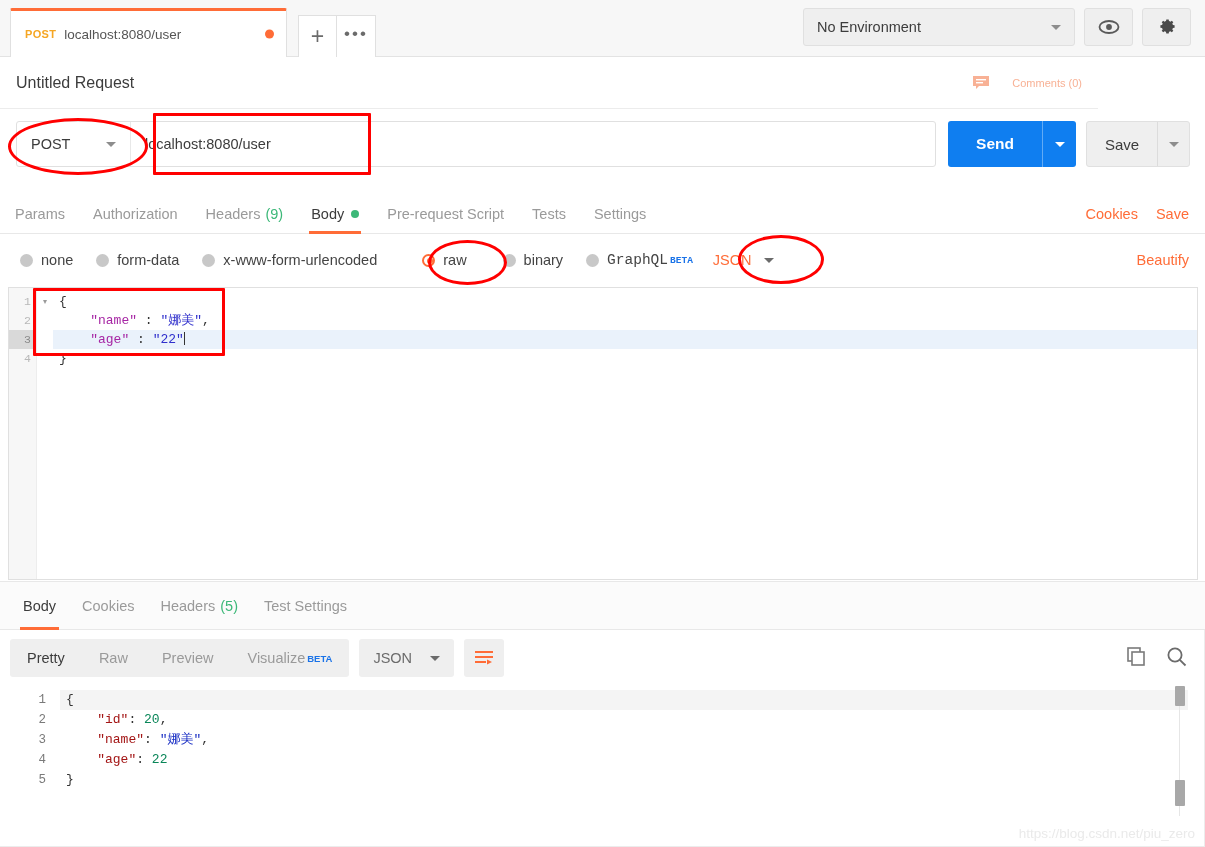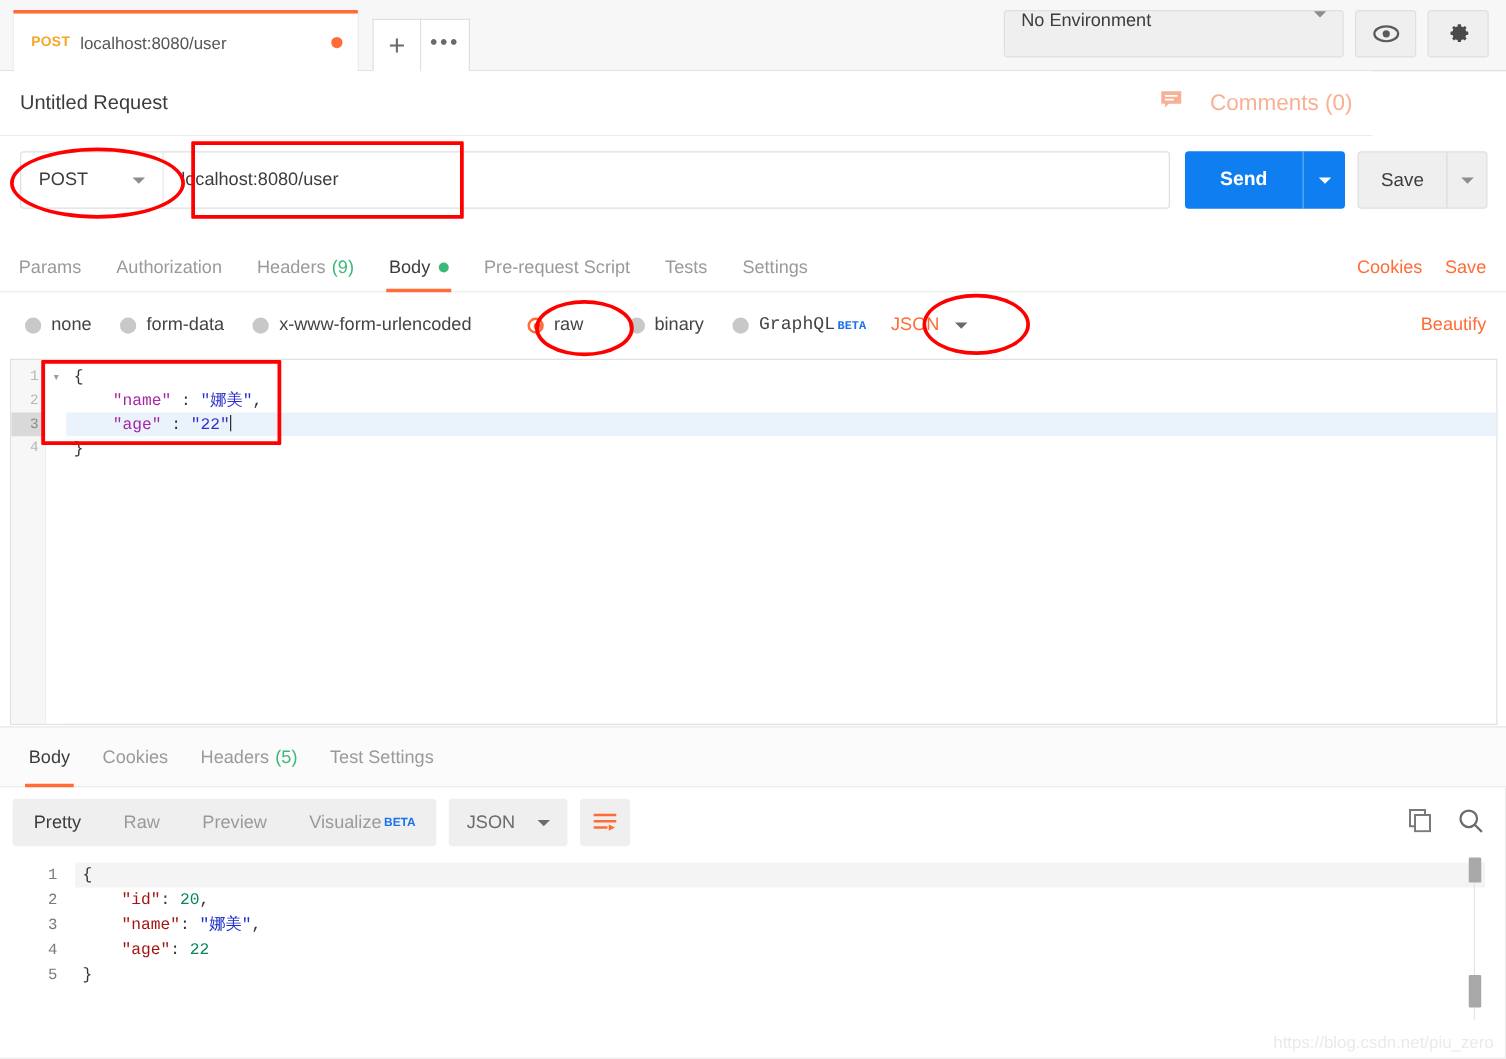--- a/index.html
+++ b/index.html
@@ -40,7 +40,7 @@
   .envwrap { position:absolute; right:14px; top:8px; display:flex; align-items:center; gap:9px; }
   .envsel {
     width:272px; height:38px; background:#efefef; border:1px solid #e0e0e0; border-radius:3px;
-    display:flex; align-items:flex-start; padding:0 13px; color:#3c3c3c; font-size:14.5px;
+    display:flex; align-items:center; padding:0 13px; color:#3c3c3c; font-size:14.5px;
     justify-content:space-between;
   }
   .caret { width:0;height:0;border-left:5px solid transparent;border-right:5px solid transparent;

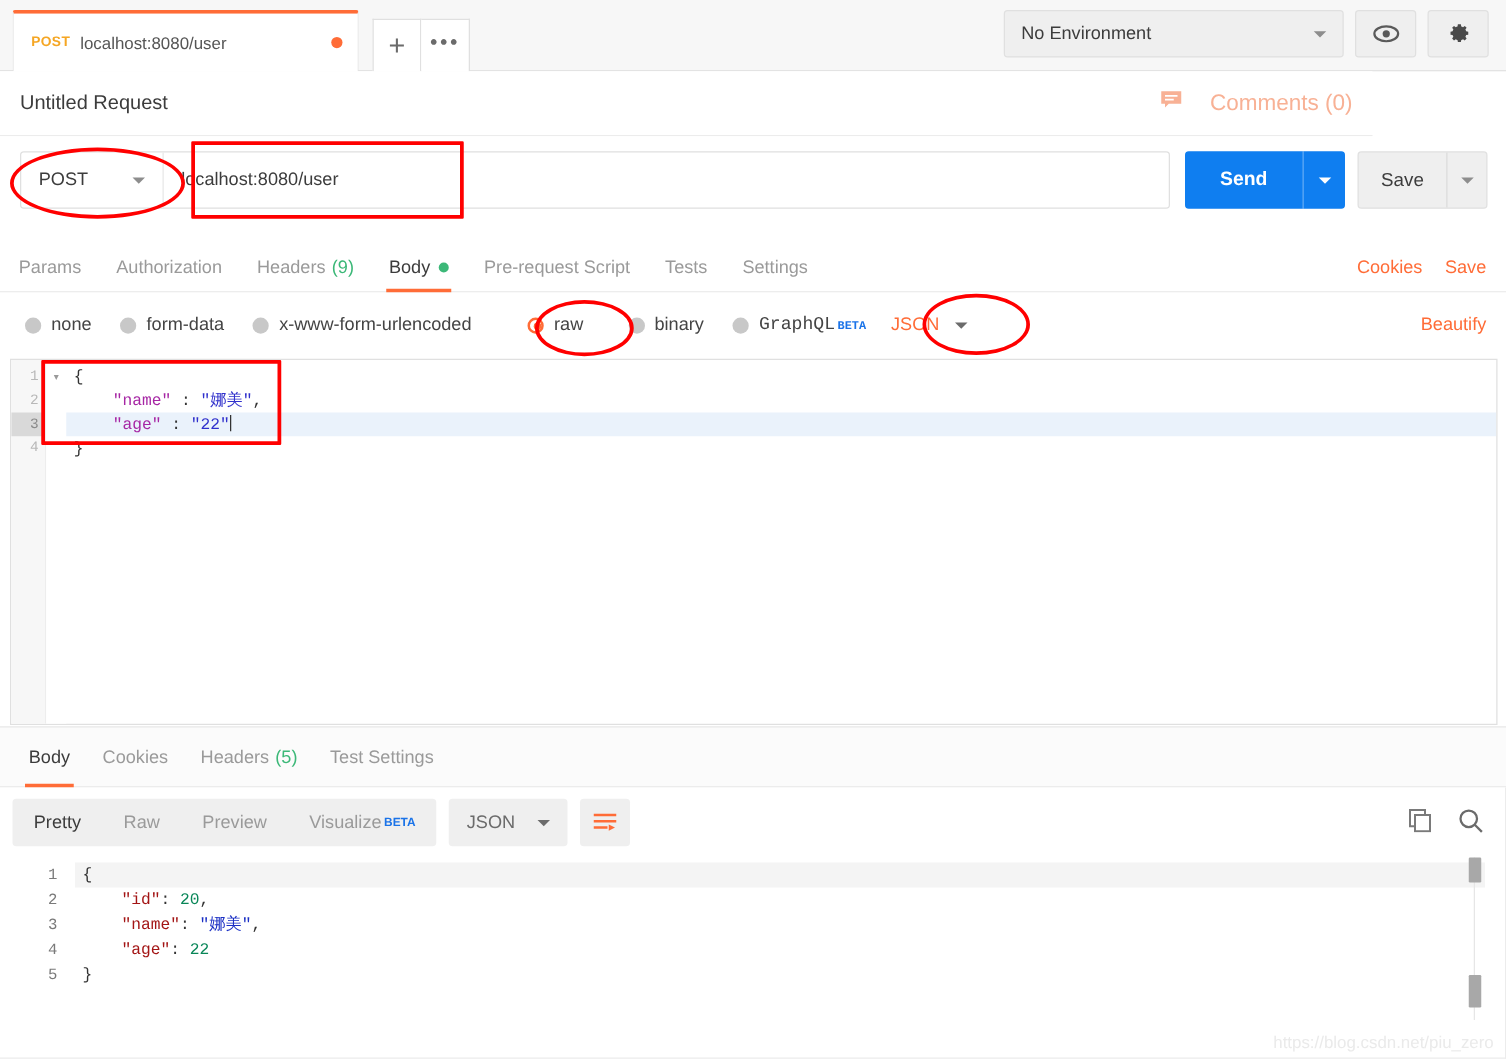--- a/index.html
+++ b/index.html
@@ -57,7 +57,7 @@
     display:flex; align-items:center; padding:0 16px; justify-content:space-between;
   }
   .reqtitle { font-size:16px; color:#3c3c3c; }
-  .comments { display:flex; gap:22px; color:#f8b195; font-size:18px; }
+  .comments { display:flex; align-items:center; gap:22px; color:#f8b195; font-size:11px; }
 
   
   .urlrow { position:absolute; left:0; top:109px; width:1205px; height:85px; background:#fff; }

